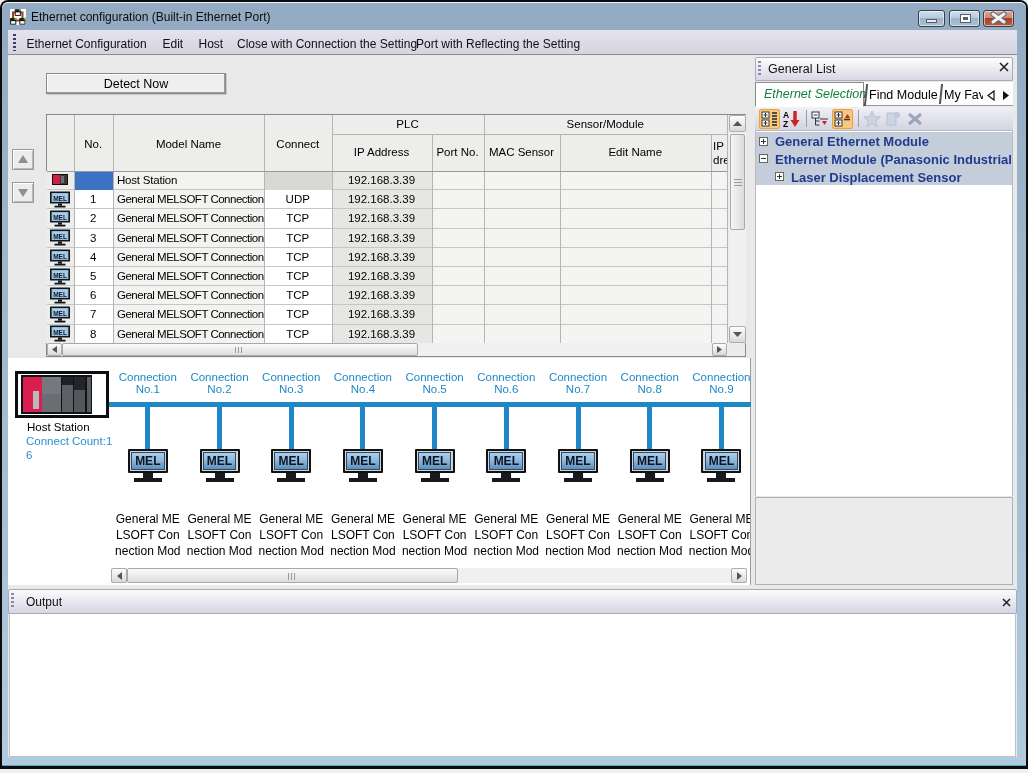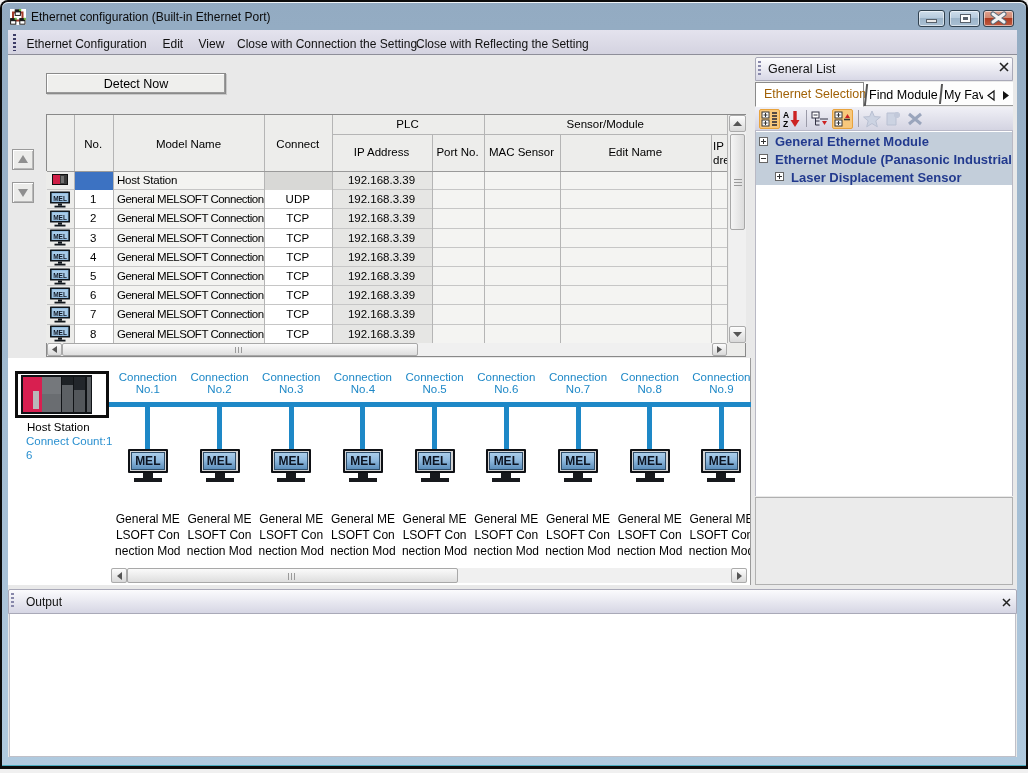--- a/index.html
+++ b/index.html
@@ -45,7 +45,7 @@
 <div style="left:13px;top:34px;width:3px;height:17px;background:repeating-linear-gradient(#3c3c66 0,#3c3c66 2px,transparent 2px,transparent 4px);"></div>
 <div style="left:26.5px;top:37px;font-size:12px;color:#111;"><span class="t">Ethernet Configuration</span></div>
 <div style="left:162.5px;top:37px;font-size:12px;color:#111;"><span class="t">Edit</span></div>
-<div style="left:198.5px;top:37px;font-size:12px;color:#111;"><span class="t">View</span></div>
+<div style="left:198.5px;top:37px;font-size:12px;color:#111;"><span class="t">Host</span></div>
 <div style="left:237px;top:37px;font-size:12px;color:#111;"><span class="t">Close with Connection the Setting</span></div>
 <div style="left:416px;top:37px;font-size:12px;color:#111;"><span class="t">Close with Reflecting the Setting</span></div>
 <div style="left:46px;top:73px;width:180px;height:21px;background:#efefed;border:1px solid #8a8a8a;box-shadow:inset -1px -1px 0 #9a9a9a, inset 1px 1px 0 #ffffff, 1px 1px 0 #c9c9c9;font-size:12.5px;color:#000;text-align:center;line-height:20px;">Detect Now</div>

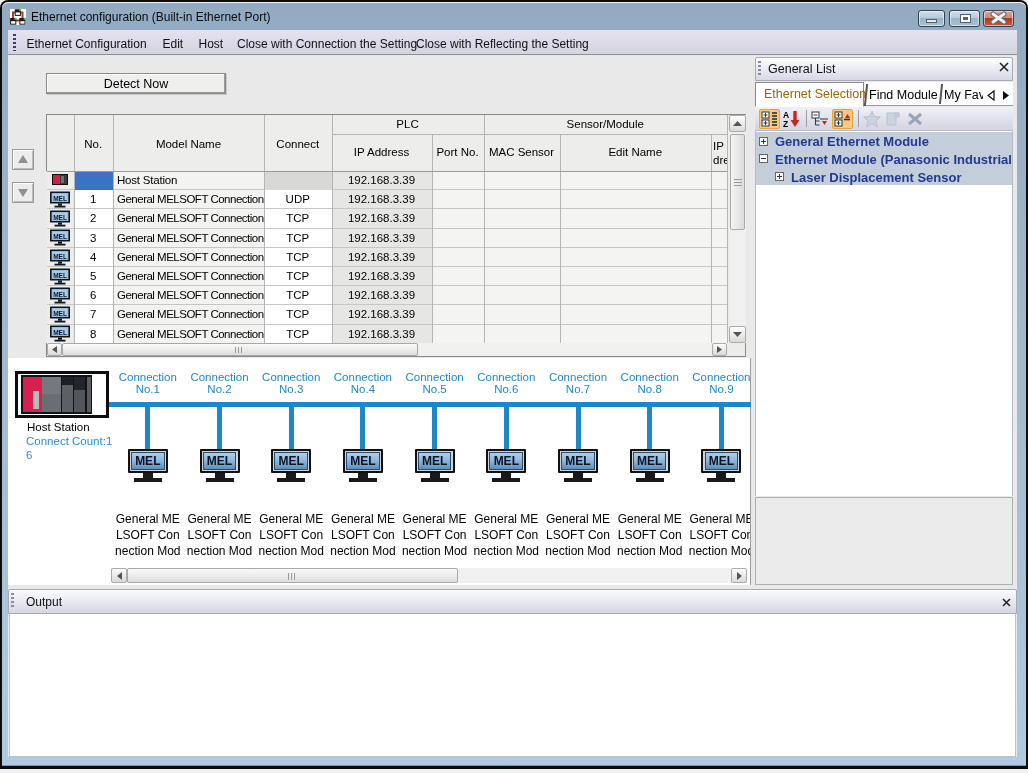--- a/index.html
+++ b/index.html
@@ -47,7 +47,7 @@
 <div style="left:162.5px;top:37px;font-size:12px;color:#111;"><span class="t">Edit</span></div>
 <div style="left:198.5px;top:37px;font-size:12px;color:#111;"><span class="t">Host</span></div>
 <div style="left:237px;top:37px;font-size:12px;color:#111;"><span class="t">Close with Connection the Setting</span></div>
-<div style="left:416px;top:37px;font-size:12px;color:#111;"><span class="t">Close with Reflecting the Setting</span></div>
+<div style="left:416px;top:37px;font-size:12px;color:#111;"><span class="t">Port with Reflecting the Setting</span></div>
 <div style="left:46px;top:73px;width:180px;height:21px;background:#efefed;border:1px solid #8a8a8a;box-shadow:inset -1px -1px 0 #9a9a9a, inset 1px 1px 0 #ffffff, 1px 1px 0 #c9c9c9;font-size:12.5px;color:#000;text-align:center;line-height:20px;">Detect Now</div>
 <div style="left:12px;top:149px;width:22px;height:21px;background:#ececea;border:1px solid #9a9a9a;box-shadow:inset 1px 1px 0 #fff, inset -1px -1px 0 #b9b9b9;"><svg width="20" height="19">
       <path d="M10 5 L15 13 L5 13 Z" fill="#8f8f8f"></path>

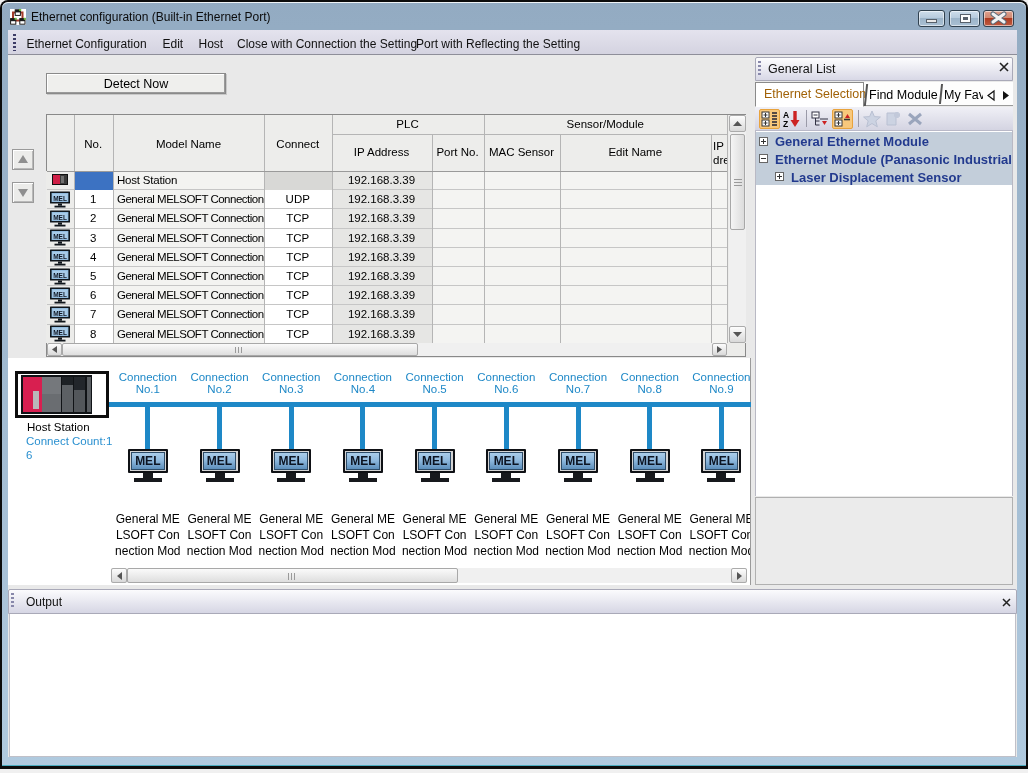--- a/index.html
+++ b/index.html
@@ -367,7 +367,7 @@
     </svg></div>
 <div style="left:755px;top:82px;width:258px;height:24px;background:#fdfdfd;border-bottom:1px solid #9a9a9a;"></div>
 <div style="left:755px;top:82px;width:109px;height:25px;background:#ffffff;border:1px solid #8a8a8a;border-bottom:1px solid #ffffff;"></div>
-<div style="left:764px;top:87px;font-size:12.5px;color:#a16207;"><span class="t">Ethernet Selection</span></div>
+<div style="left:764px;top:87px;font-size:12.5px;color:#15803d;font-style:italic;"><span class="t">Ethernet Selection</span></div>
 <div style="left:869px;top:88px;font-size:12.5px;color:#000;"><span class="t">Find Module</span></div>
 <div style="left:944px;top:88px;font-size:12.5px;color:#000;"><span class="t">My Fav</span></div>
 <div style="left:940px;top:84px;width:1.5px;height:20px;background:#555;transform:skewX(-6deg);"></div>

